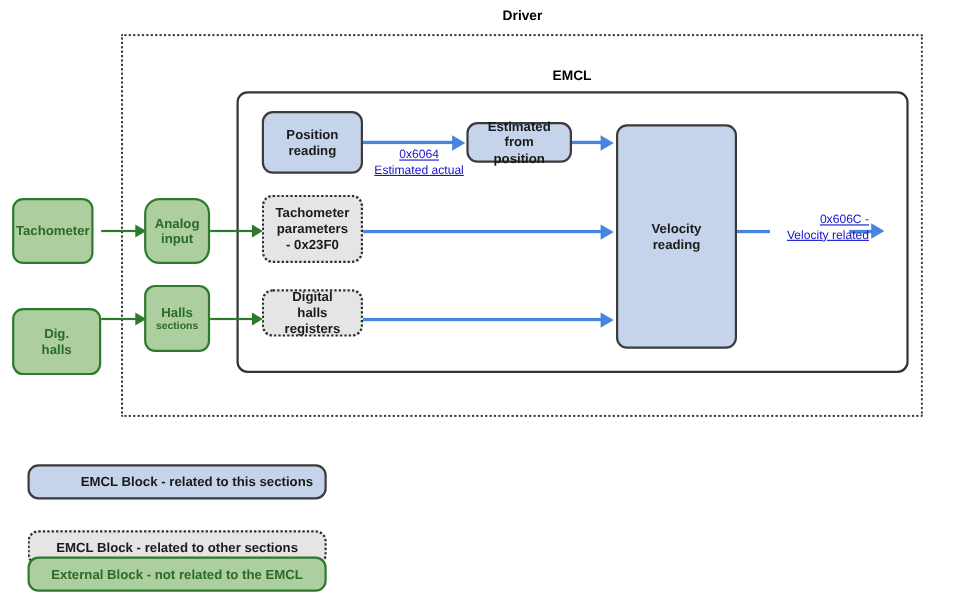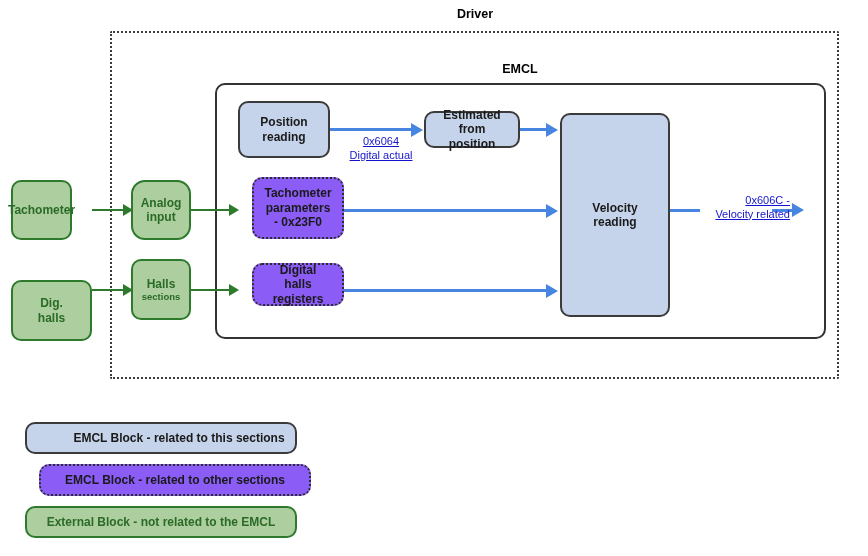--- a/index.html
+++ b/index.html
@@ -197,7 +197,7 @@
 
   <div class="edge-label" id="label-0x6064">
     <div>0x6064</div>
-    <div>Digital actual</div>
+    <div>Estimated actual</div>
   </div>
   <div class="edge-label" id="label-0x606c">
     <div>0x606C -</div>

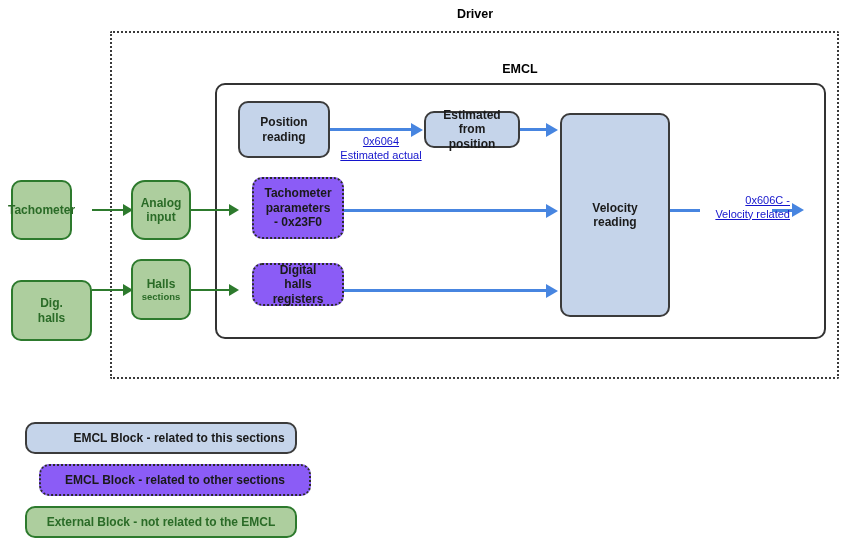--- a/index.html
+++ b/index.html
@@ -73,10 +73,9 @@
     color: #1a1a1a;
   }
   .node-emcl-other {
-    background: #8b5cf6;
+    background: #e5e5e5;
     border: 2.2px dotted #2b2b2b;
     color: #1a1a1a;
-    margin-left: 14px;
   }
   .node-external {
     background: #adce9e;

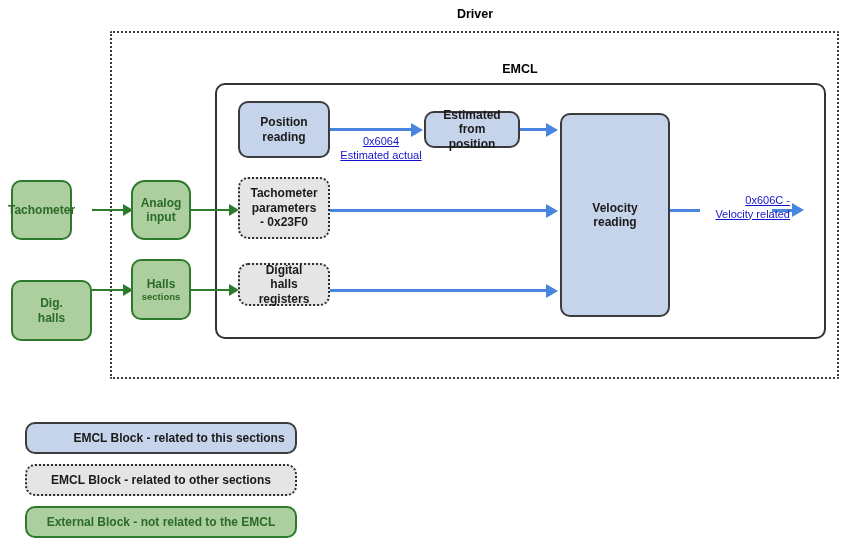--- a/index.html
+++ b/index.html
@@ -84,7 +84,7 @@
   }
 
   
-  #node-tachometer      { left: 11px;  top: 180px; width: 61px;  height: 60px; }
+  #node-tachometer      { left: 11px;  top: 180px; width: 74px;  height: 60px; }
   #node-dig-halls       { left: 11px;  top: 259px; width: 81px;  height: 61px; margin-top: 21px; }
   #node-analog-input    { left: 131px; top: 180px; width: 60px;  height: 60px; border-radius: 14px; }
   #node-halls-connector { left: 131px; top: 259px; width: 60px;  height: 61px;

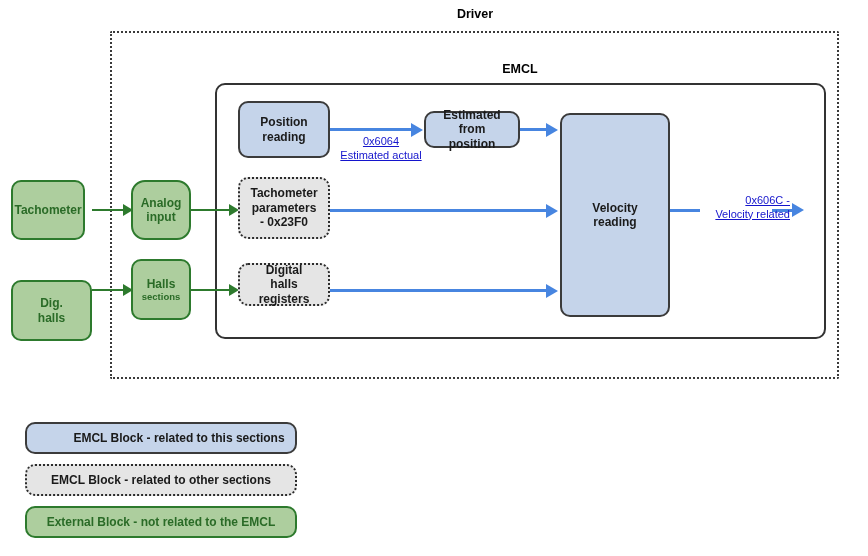--- a/index.html
+++ b/index.html
@@ -152,7 +152,7 @@
     height: 32px;
   }
   #legend-this  { top: 422px; padding-left: 36px; }
-  #legend-other { top: 464px; }
+  #legend-other { top: 482px; }
   #legend-ext   { top: 506px; }
 </style>
 </head>

